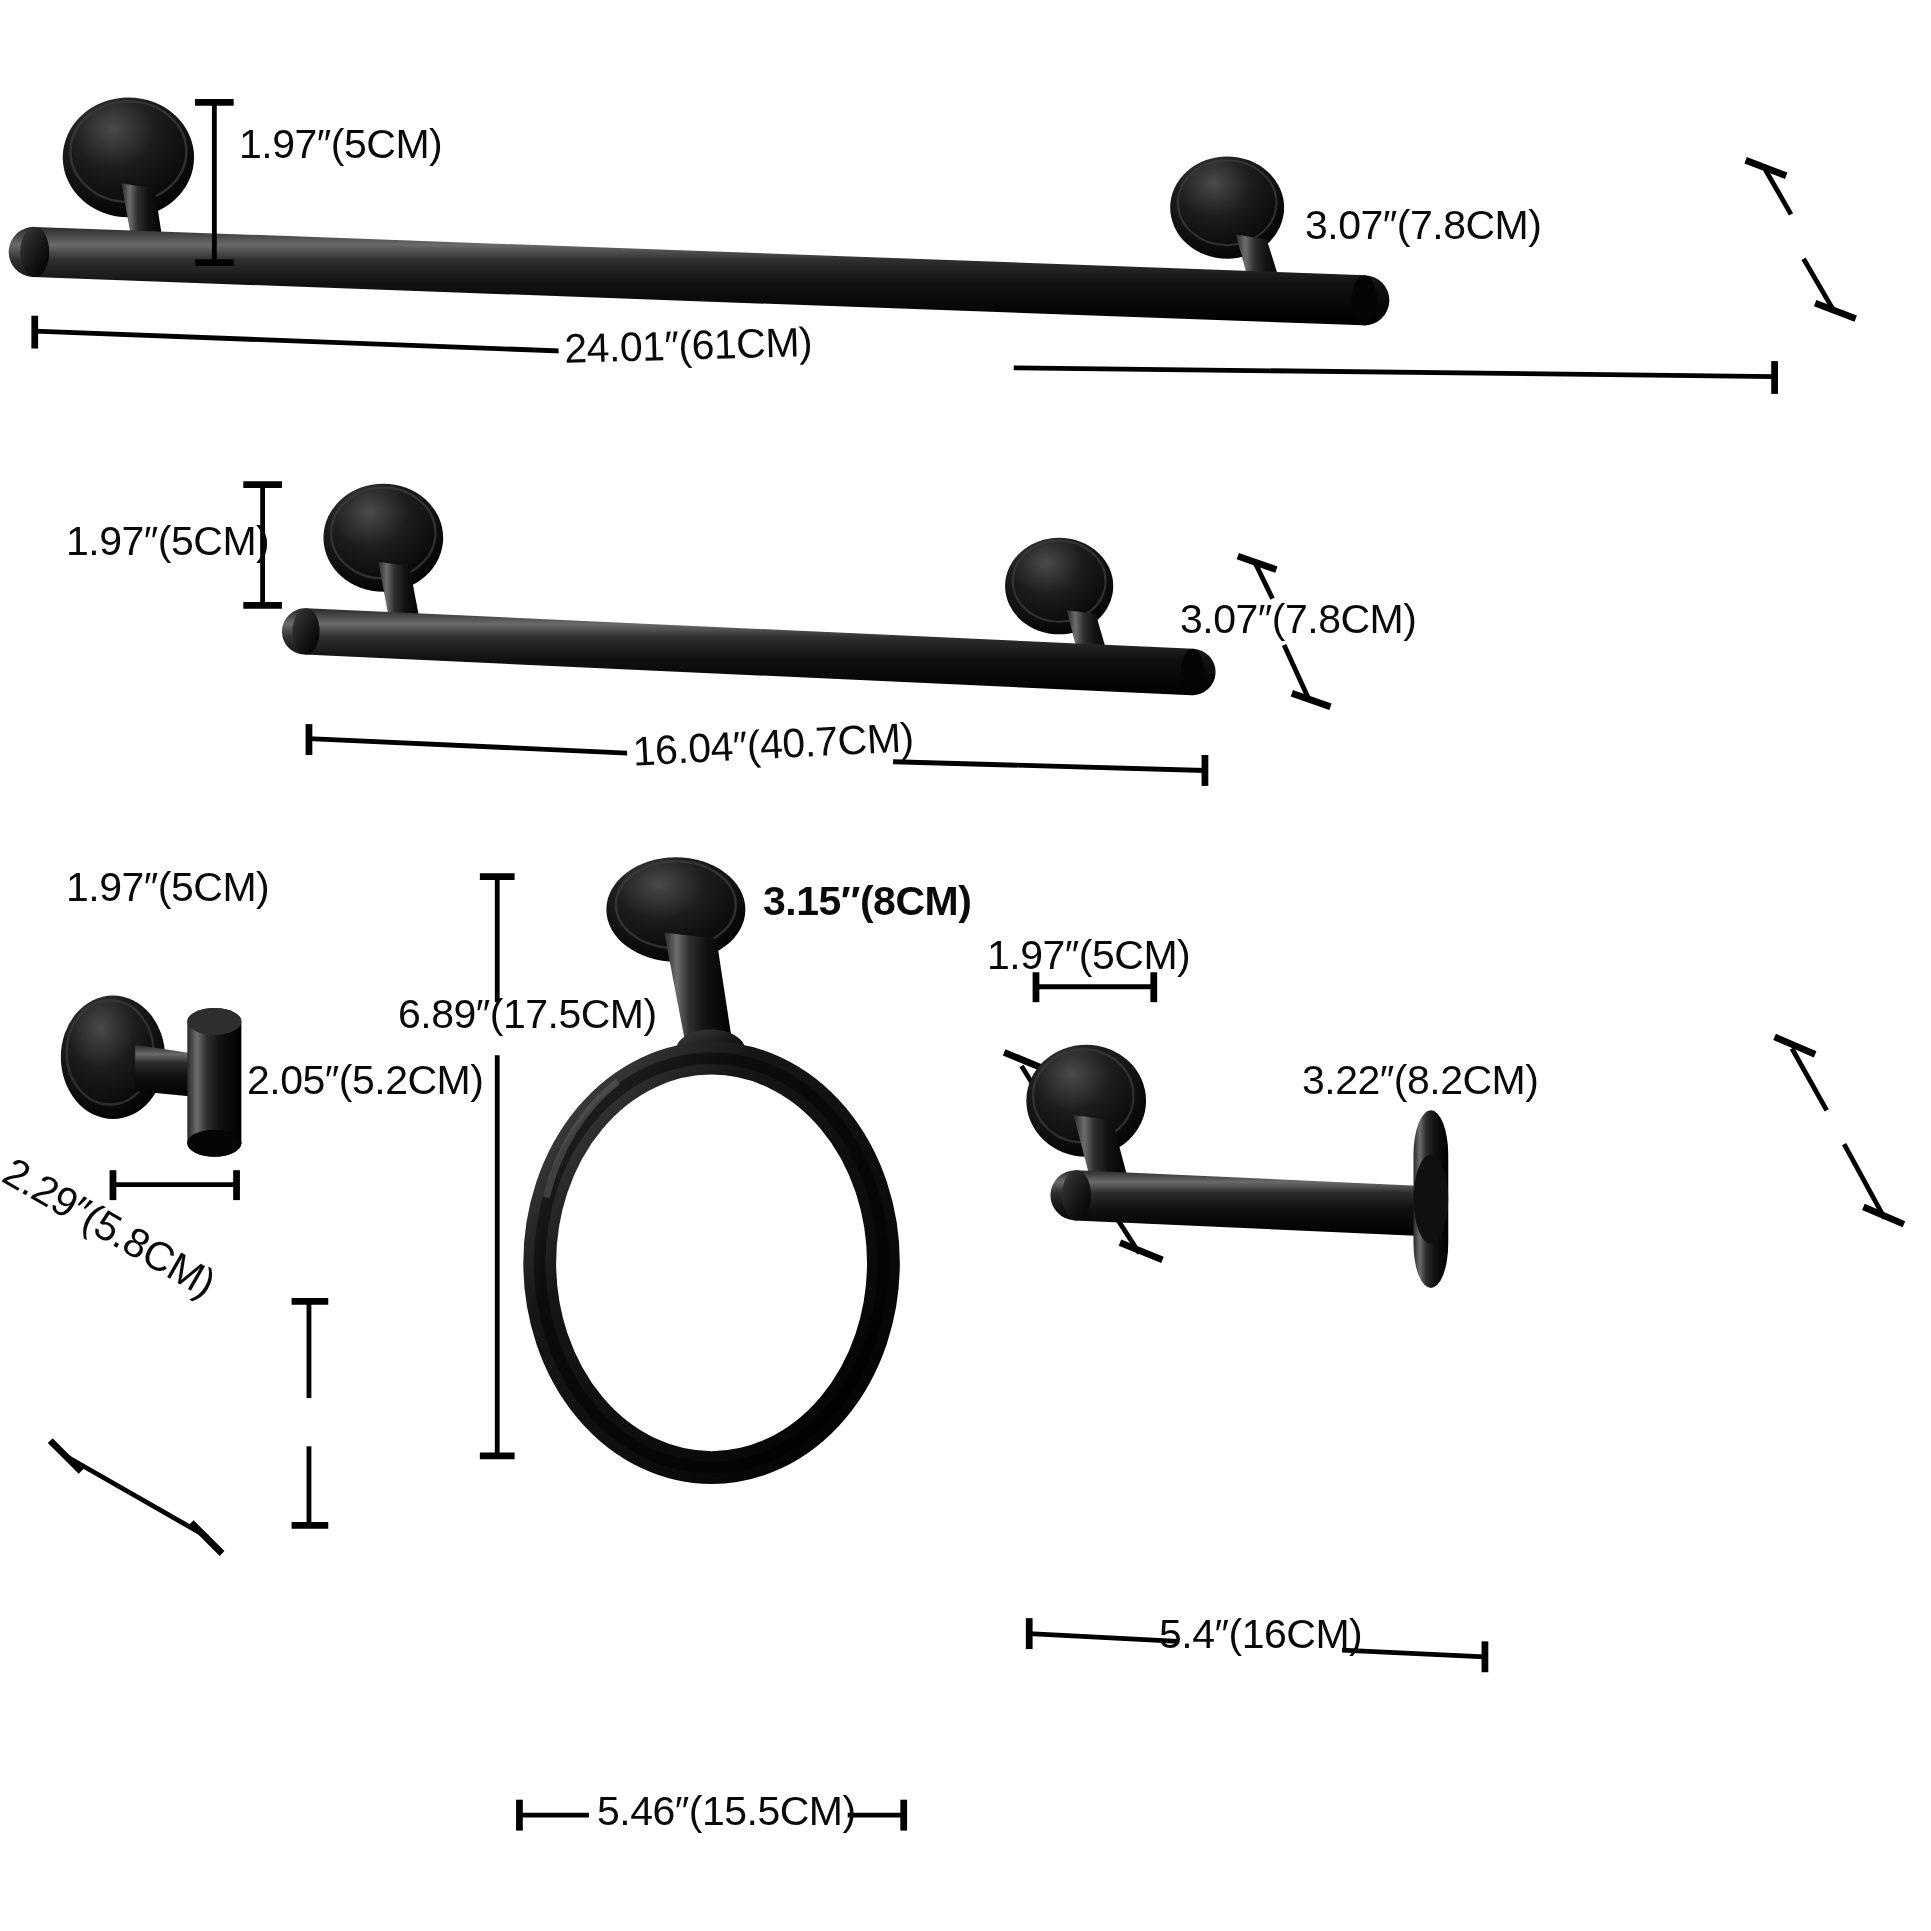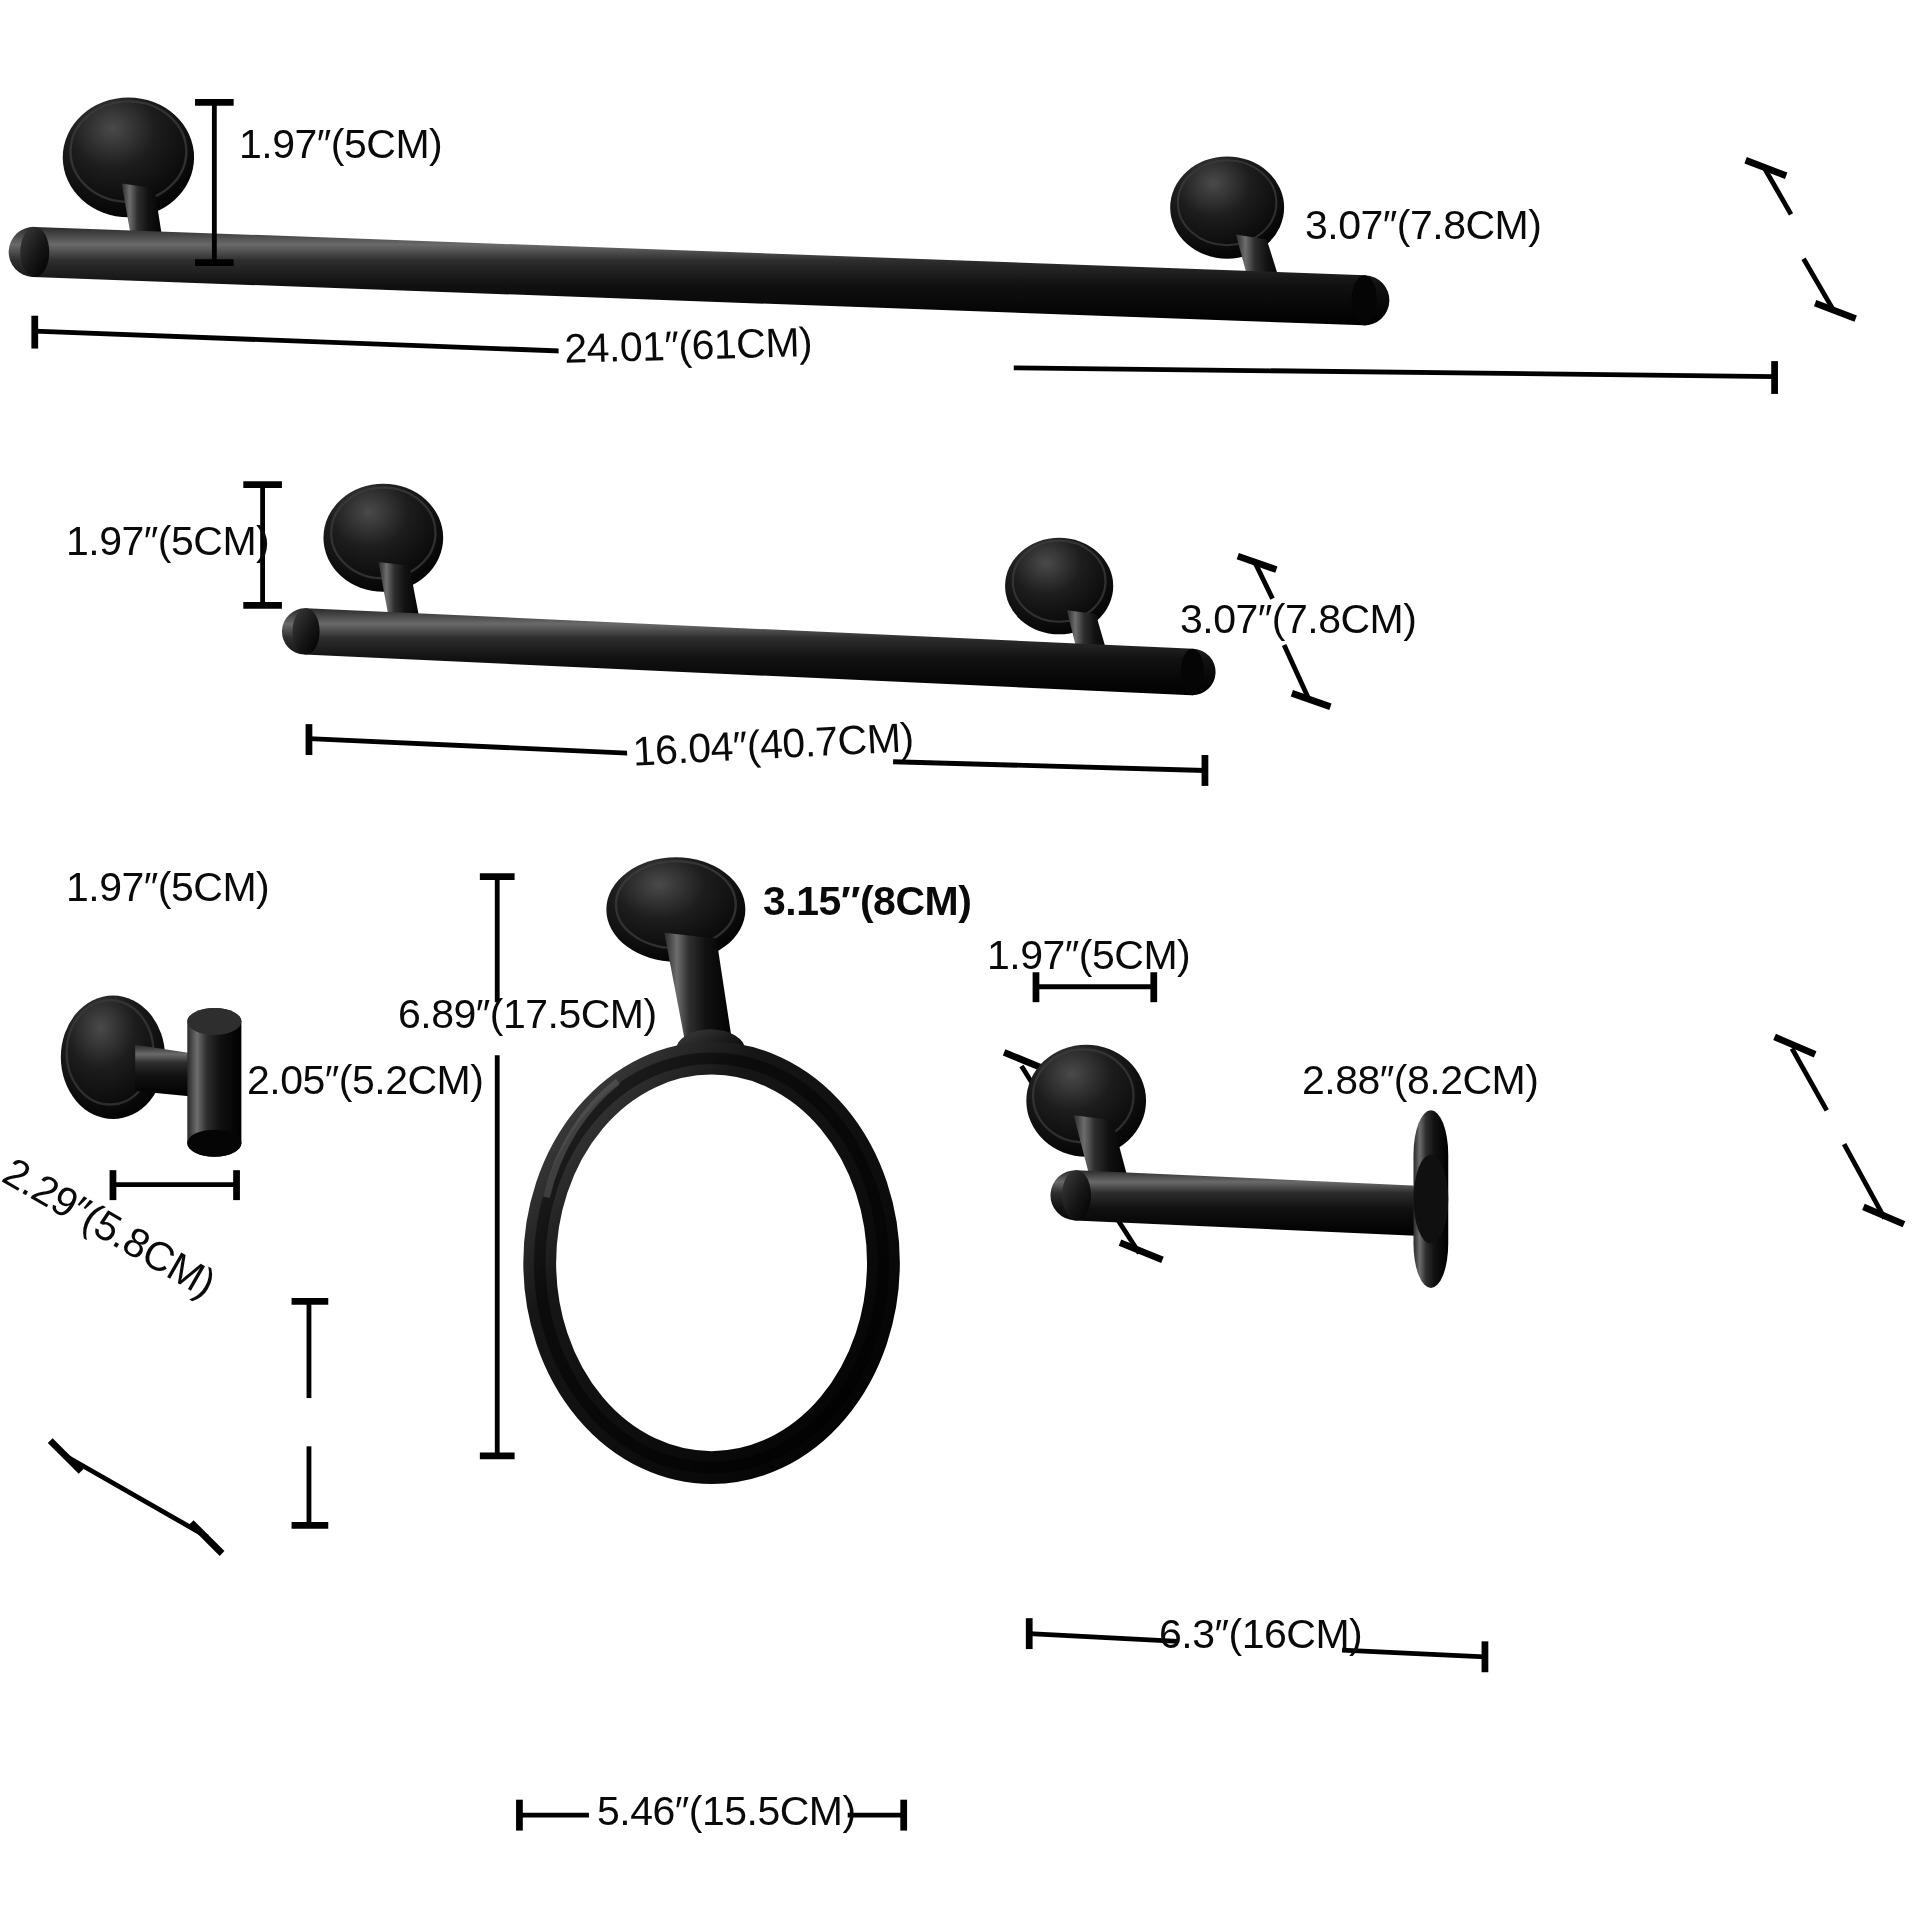--- a/index.html
+++ b/index.html
@@ -280,7 +280,7 @@
 
 <div class="dimlabel" style="left:987px;top:935px;">1.97″(5CM)</div>
 
-<div class="dimlabel" style="left:1302px;top:1060px;">2.88″(8.2CM)</div>
+<div class="dimlabel" style="left:1302px;top:1060px;">3.22″(8.2CM)</div>
 
 <div class="dimlabel" style="left:1159px;top:1614px;">6.3″(16CM)</div>
 

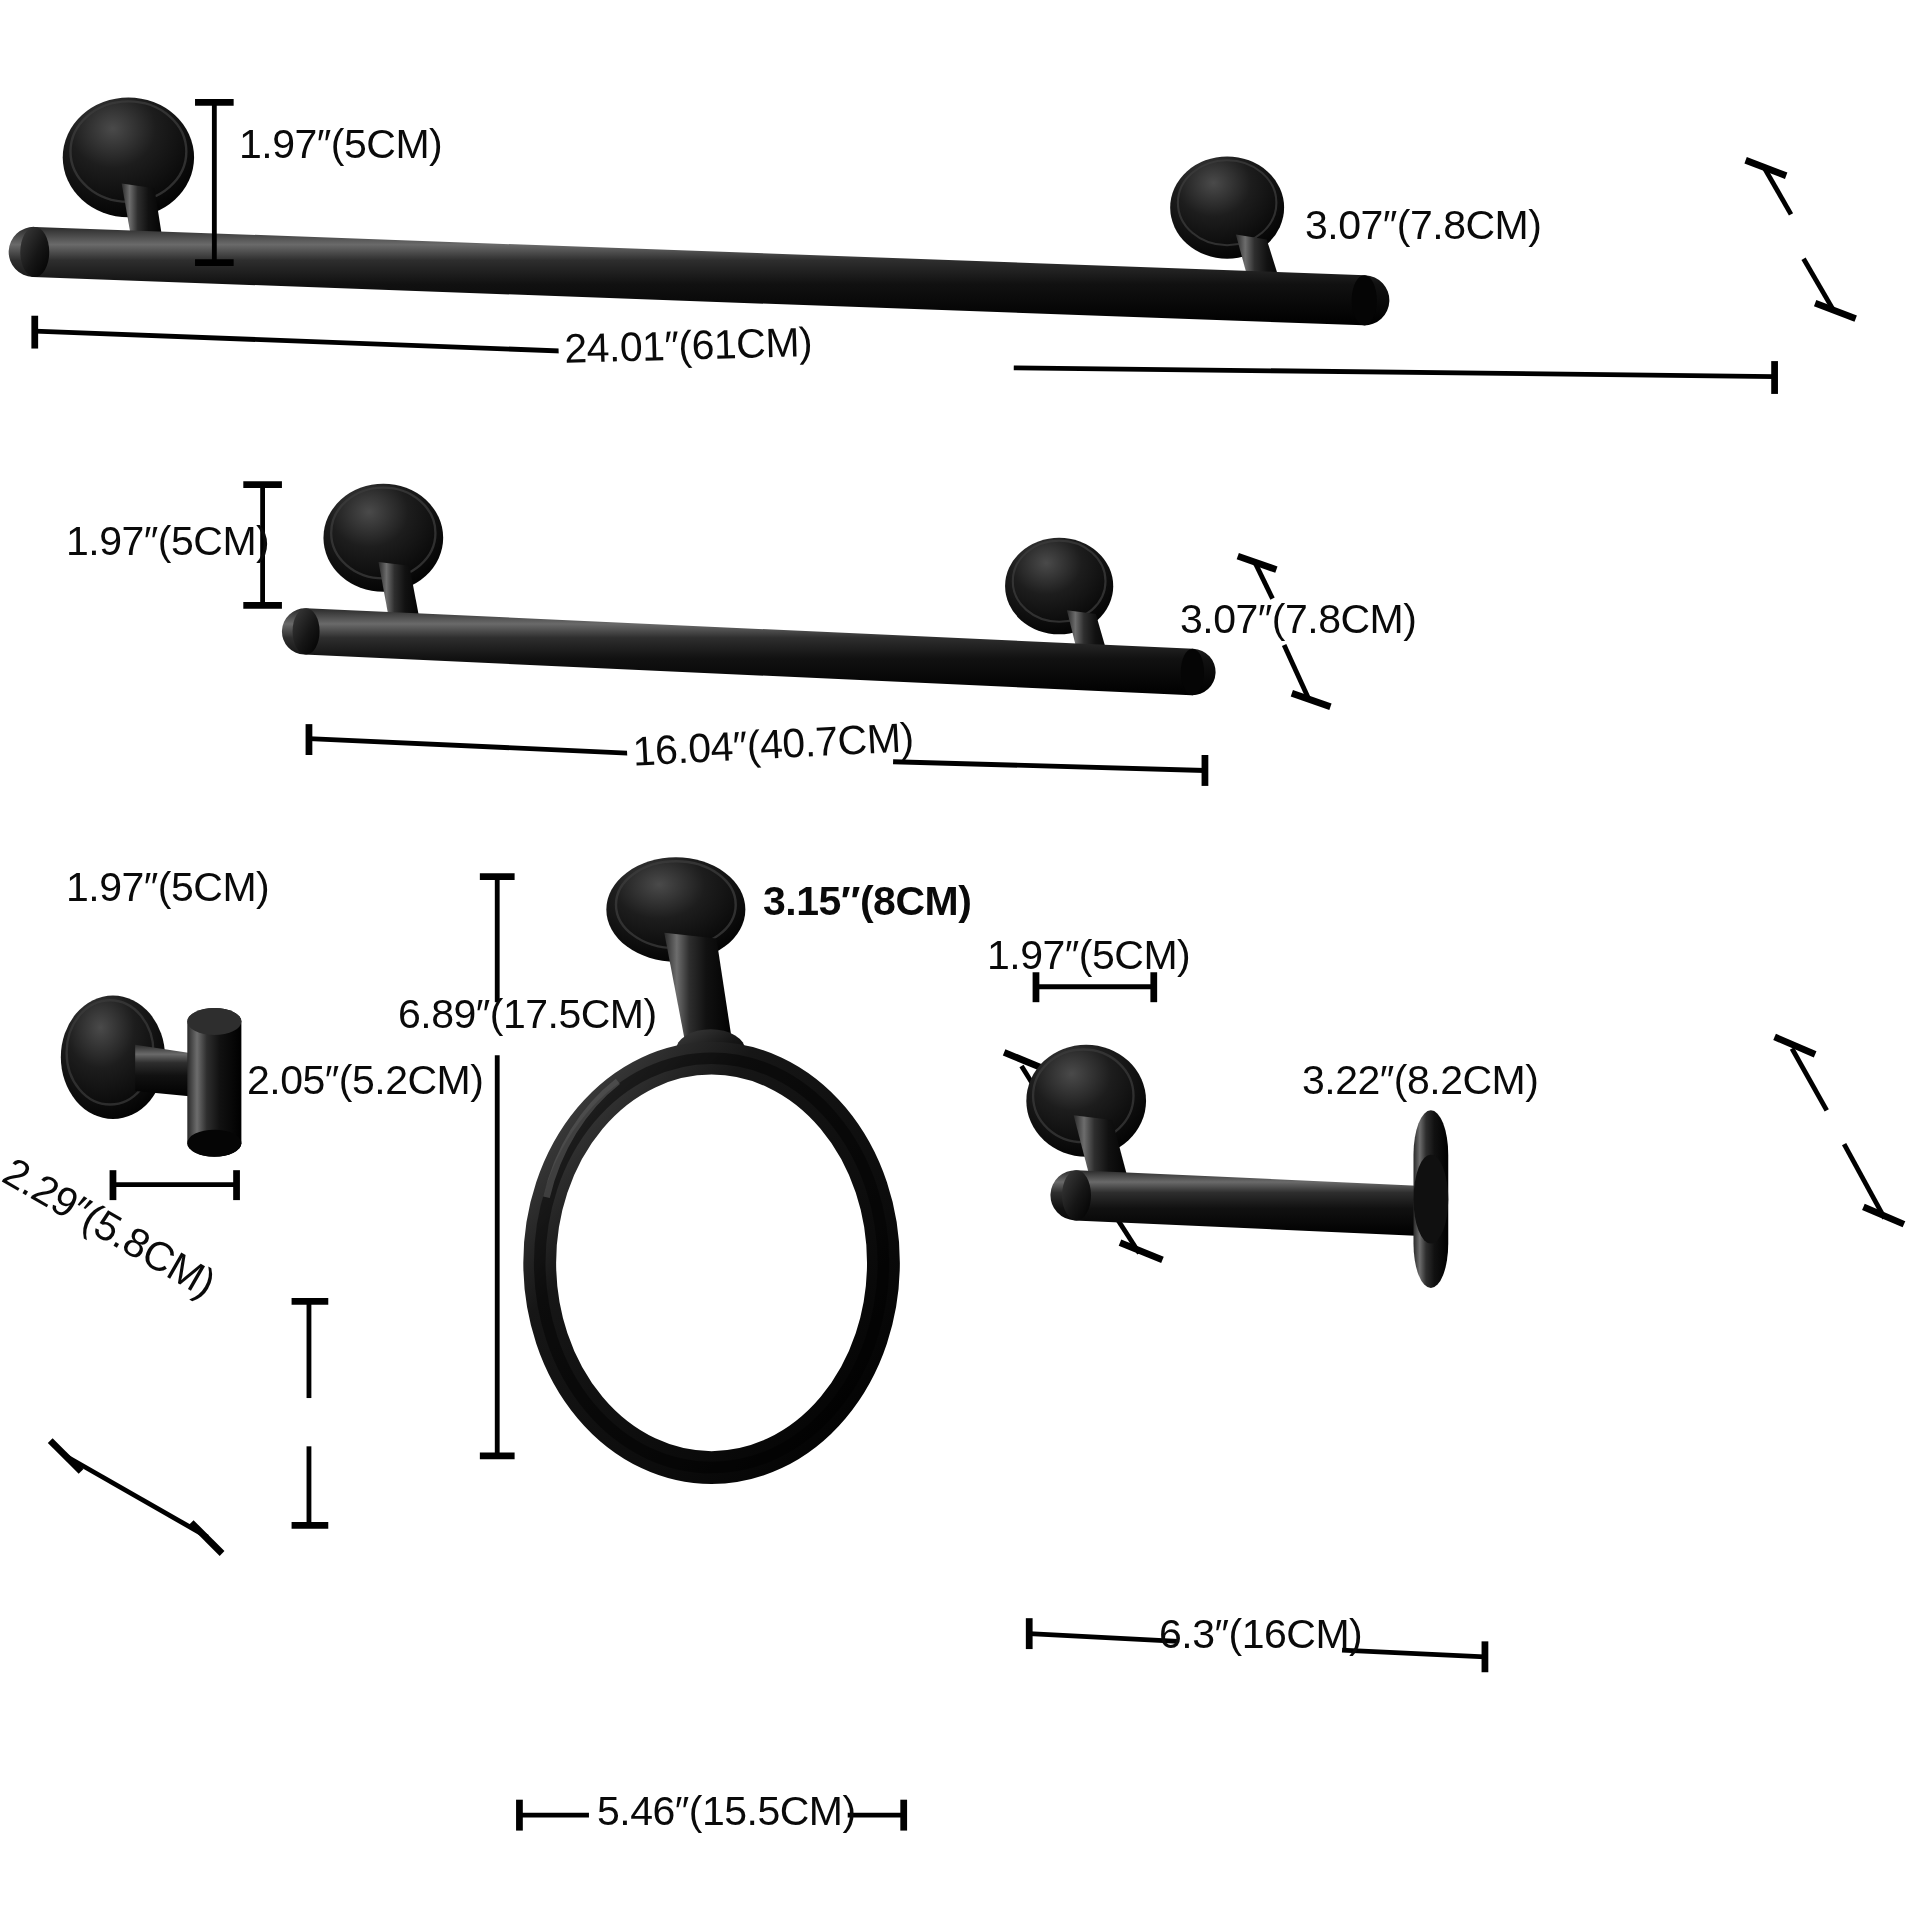--- a/index.html
+++ b/index.html
@@ -282,7 +282,7 @@
 
 <div class="dimlabel" style="left:1302px;top:1060px;">3.22″(8.2CM)</div>
 
-<div class="dimlabel" style="left:1159px;top:1614px;">6.3″(16CM)</div>
+<div class="dimlabel" style="left:1159px;top:1614px;">5.4″(16CM)</div>
 
 </div>
 

